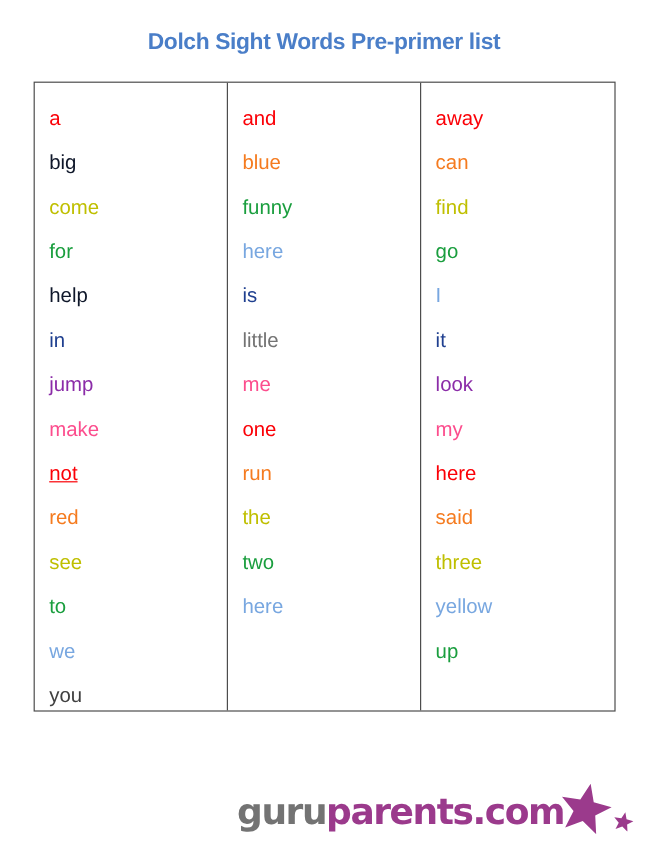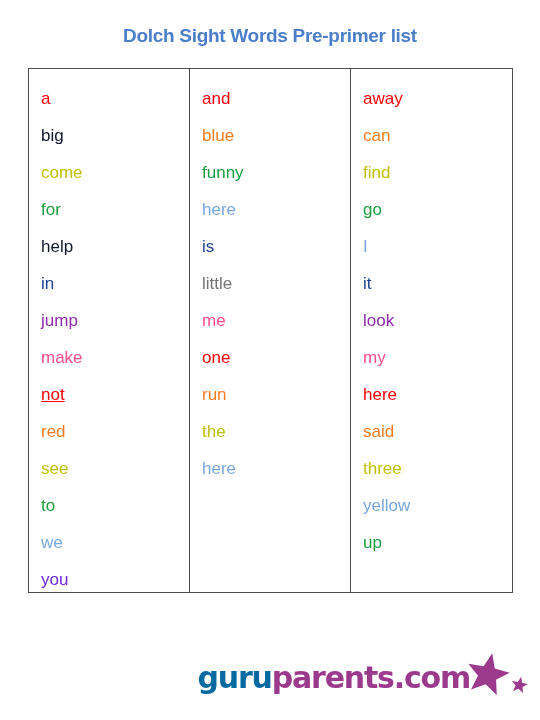--- a/index.html
+++ b/index.html
@@ -147,6 +147,7 @@
         <div class="word-item" style="color: rgb(251, 0, 7);">one</div>
         <div class="word-item" style="color: rgb(245, 123, 31);">run</div>
         <div class="word-item" style="color: rgb(191, 191, 0);">the</div>
+        <div class="word-item" style="color: rgb(26, 158, 62);">two</div>
         <div class="word-item" style="color: rgb(120, 167, 224);">here</div>
       </div>
     <div class="word-column col-2" style="border-right-color: rgb(77, 77, 77);">

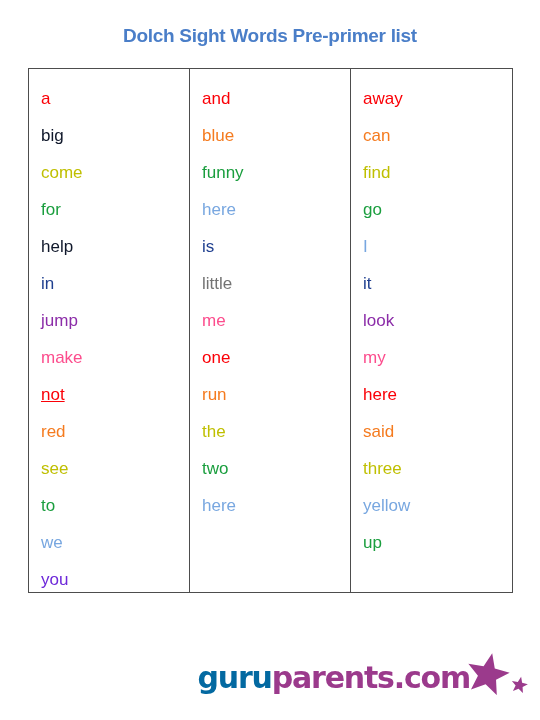--- a/index.html
+++ b/index.html
@@ -134,7 +134,7 @@
         <div class="word-item" style="color: rgb(191, 191, 0);">see</div>
         <div class="word-item" style="color: rgb(26, 158, 62);">to</div>
         <div class="word-item" style="color: rgb(120, 167, 224);">we</div>
-        <div class="word-item" style="color: #6d28d9;">you</div>
+        <div class="word-item" style="color: #404040;">you</div>
       </div>
     <div class="word-column col-1" style="border-right-color: rgb(77, 77, 77);">
         <div class="word-item" style="color: rgb(251, 0, 7);">and</div>

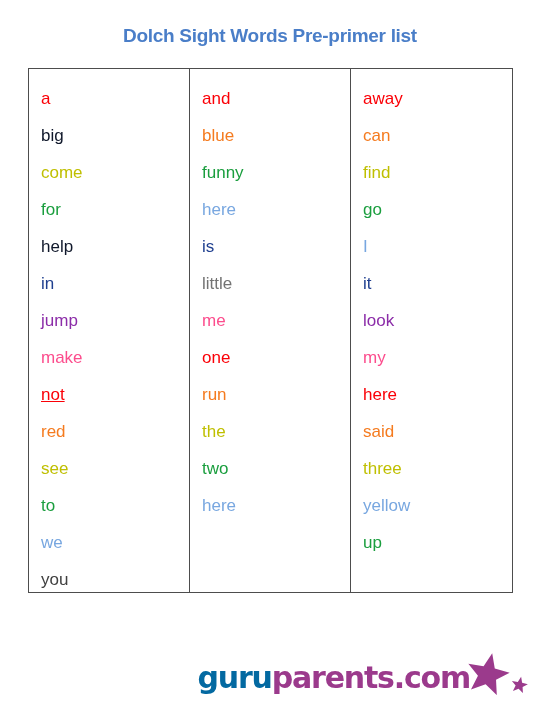--- a/index.html
+++ b/index.html
@@ -170,7 +170,7 @@
   <div class="footer">
     <div class="logo">
       <span class="logo-text">
-        <span class="logo-guru" style="color: #0369a1; margin-top: 32px;">guru</span><span class="logo-parents" style="color: rgb(155, 58, 140);">parents.com</span>
+        <span class="logo-guru" style="color: #737373; margin-top: 32px;">guru</span><span class="logo-parents" style="color: rgb(155, 58, 140);">parents.com</span>
       </span>
       <svg class="logo-star-big" width="44" height="44" viewBox="0 0 100 100" aria-hidden="true">
         <polygon points="50,4 63,37 98,39 71,61 80,95 50,76 20,95 29,61 2,39 37,37" fill="#9b3a8c" transform="rotate(12 50 50)"></polygon>

